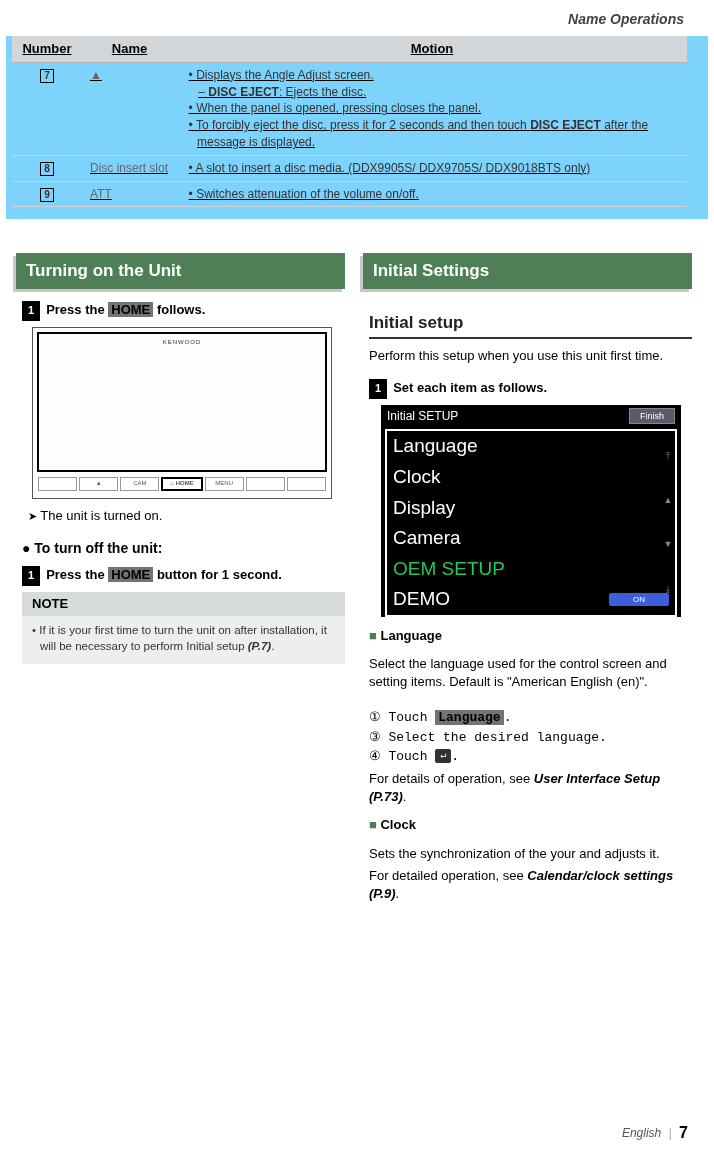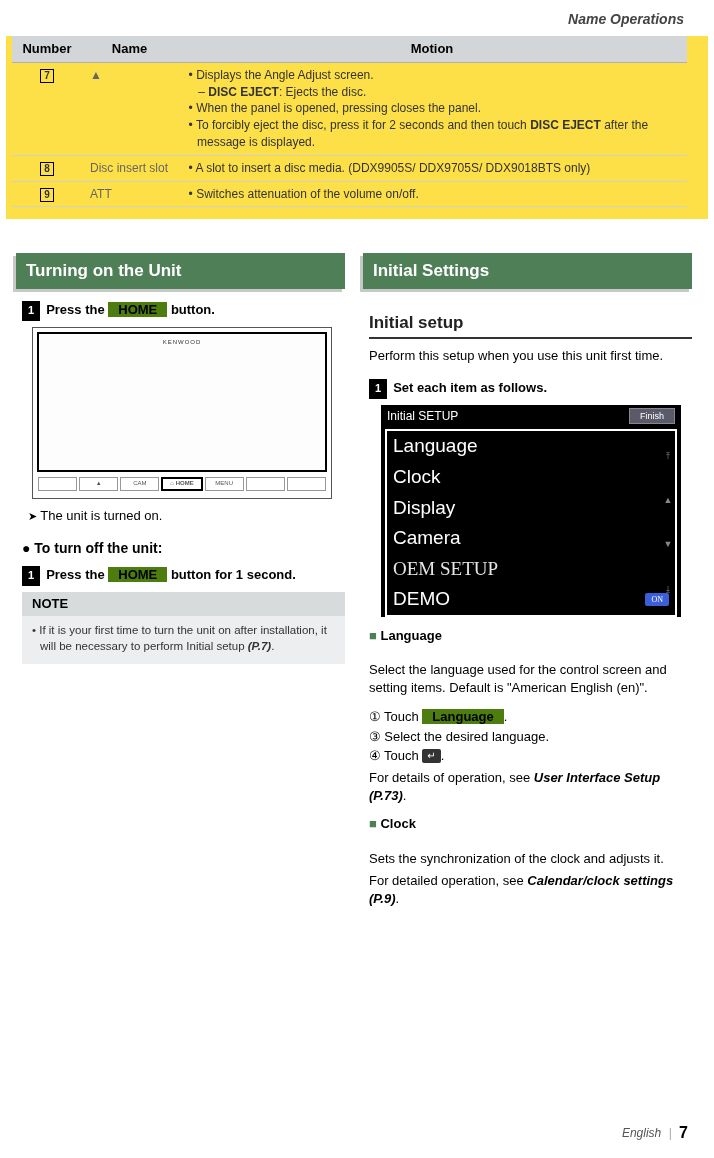--- a/index.html
+++ b/index.html
@@ -5,7 +5,7 @@
   * { box-sizing: border-box; margin: 0; padding: 0; }
   body { font-family: "Segoe UI", Arial, sans-serif; color: #000; width: 714px; height: 1158px; position: relative; background: #fff; font-size: 13px; line-height: 1.4; }
   .header-right { text-align: right; font-style: italic; font-weight: bold; color: #444; padding: 10px 30px 6px 0; font-size: 14px; }
-  .table-wrap { background: #fde047; padding: 0 21px 12px 6px; margin: 0 6px; }
+  .table-wrap { background: #7dd3fc; padding: 0 21px 12px 6px; margin: 0 6px; text-decoration: underline; }
   table { width: 100%; border-collapse: collapse; }
   th { background: #d3d6d8; font-weight: bold; text-align: center; padding: 4px; border-bottom: 1px solid #b0b0b0; font-size: 13px; }
   td { padding: 4px 8px; vertical-align: top; border-bottom: 1px solid #d0d0d0; font-size: 12px; color: #333; }

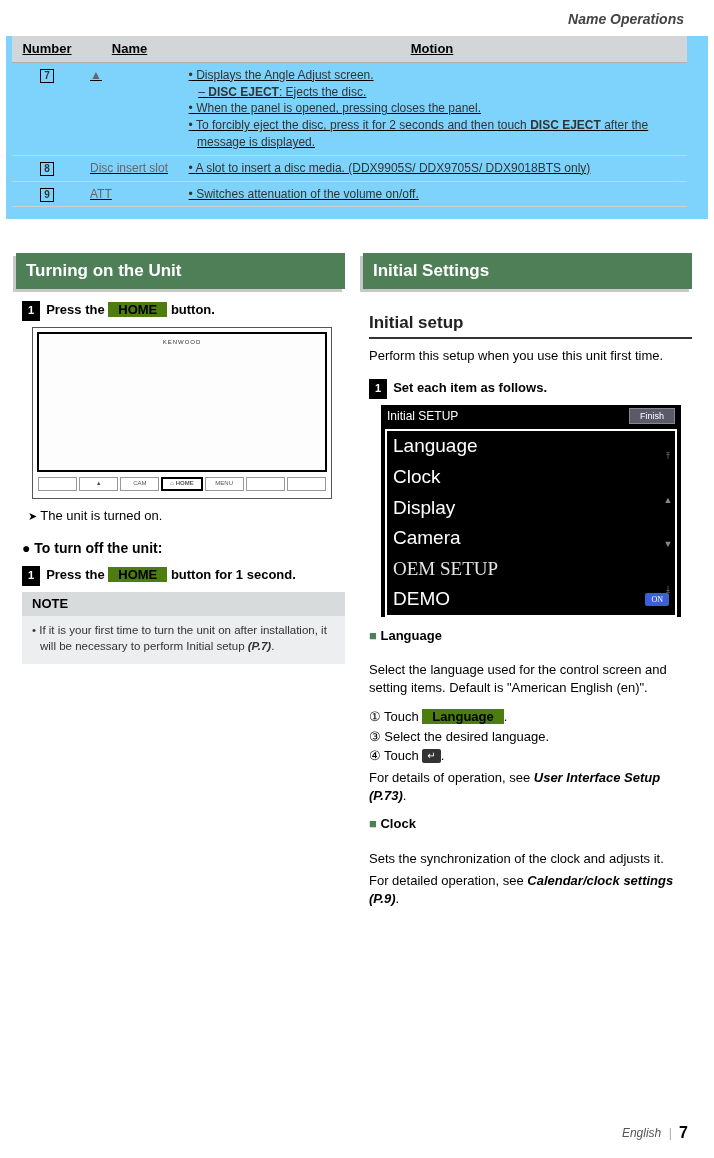--- a/index.html
+++ b/index.html
@@ -54,7 +54,7 @@
   .item-body { font-size: 13px; margin-top: 16px; }
   .circ-list { font-size: 13px; margin-top: 11px; }
   .circ-list div { margin: 1px 0; }
-  .kw { background: #4d7c0f; padding: 0 10px; font-weight: bold; }
+  .kw { background: #737373; padding: 0 3px; font-weight: bold; }
   .back-icon { display: inline-block; background: #333; color: #fff; font-size: 10px; padding: 0px 5px; border-radius: 2px; vertical-align: middle; }
   .ref { font-style: italic; font-weight: bold; }
   .footer { position: absolute; bottom: 14px; right: 26px; font-size: 12px; }

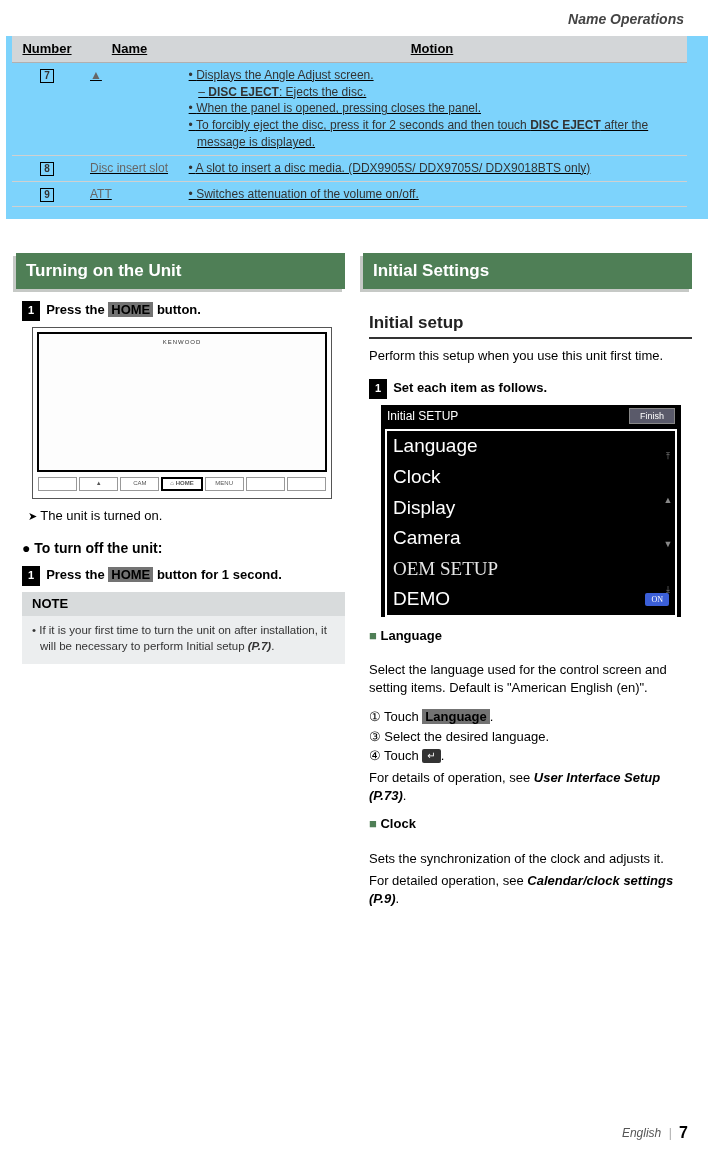--- a/index.html
+++ b/index.html
@@ -111,7 +111,7 @@
     <div class="section-title">Turning on the Unit</div>
     <div class="step">
       <span class="step-num">1</span>
-      <span class="step-text"><span>Press the </span><span class="kw">HOME</span><span> button.</span></span>
+      <span class="step-text"><span>Press the </span><span class="kw">HOME</span><span> follows.</span></span>
     </div>
     <div class="device-fig">
       <div class="outerframe">

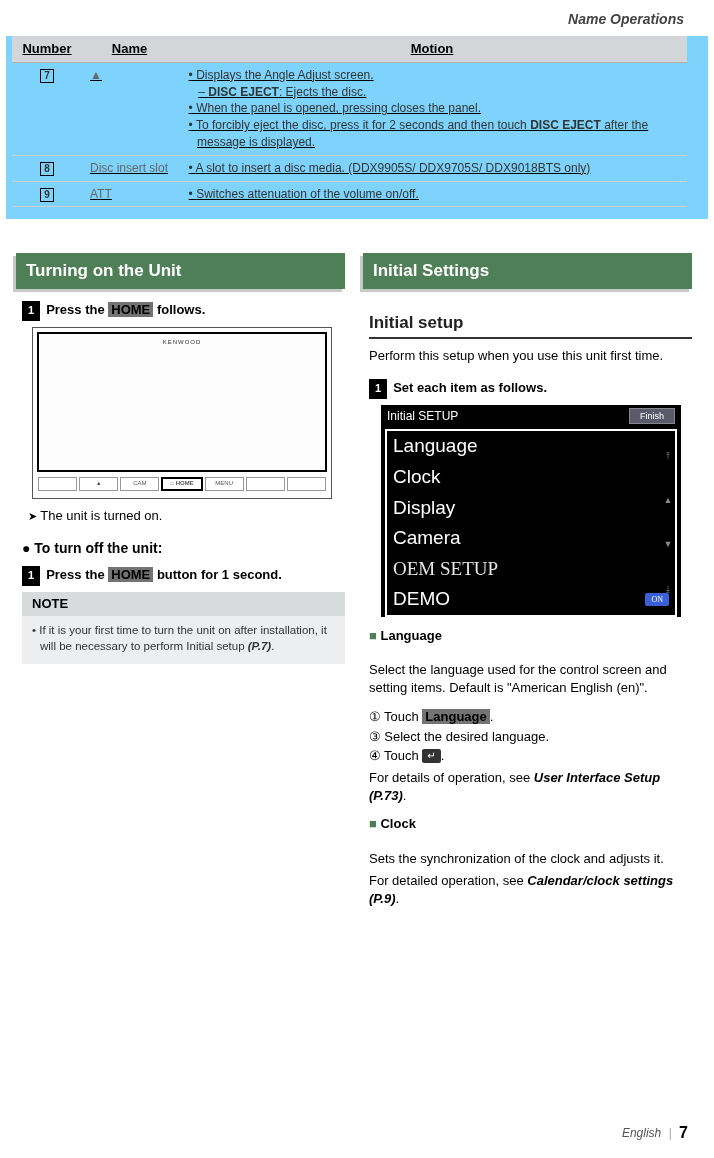--- a/index.html
+++ b/index.html
@@ -45,7 +45,7 @@
   .setup-list { border: 2px solid #fff; margin: 2px 4px 4px 4px; }
   .setup-item { font-size: 19px; padding: 2px 6px; display: flex; justify-content: space-between; align-items: center; }
   .setup-item + .setup-item { }
-  .oem { color: #e5e5e5; font-family: Liberation Serif, serif; }
+  .oem { color: #22c55e; }
   .on-badge { background: #3b5fd8; color: #fff; font-size: 8px; padding: 1px 6px; border-radius: 2px; font-family: Liberation Serif, serif; }
   .side-marks { position: absolute; right: 6px; top: 30px; bottom: 6px; width: 14px; display: flex; flex-direction: column; justify-content: space-around; font-size: 9px; color: #888; align-items: center; }
   .setup-wrap { position: relative; }

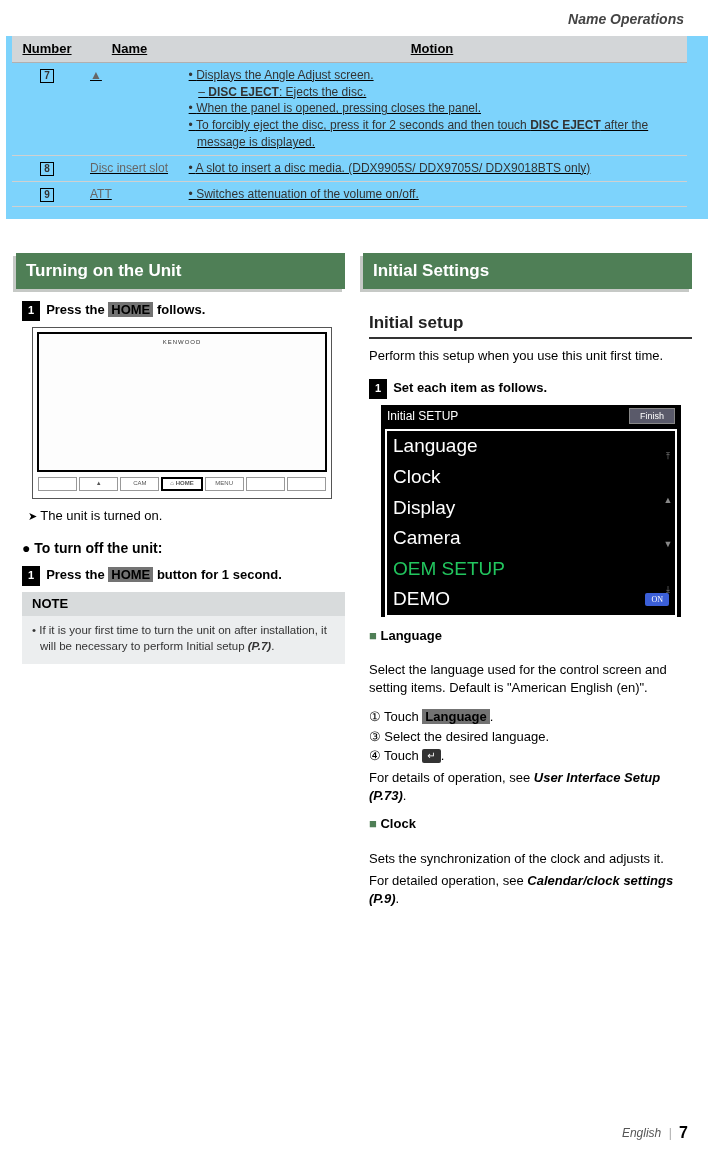--- a/index.html
+++ b/index.html
@@ -46,7 +46,7 @@
   .setup-item { font-size: 19px; padding: 2px 6px; display: flex; justify-content: space-between; align-items: center; }
   .setup-item + .setup-item { }
   .oem { color: #22c55e; }
-  .on-badge { background: #3b5fd8; color: #fff; font-size: 8px; padding: 1px 6px; border-radius: 2px; font-family: Liberation Serif, serif; }
+  .on-badge { background: #3b5fd8; color: #fff; font-size: 8px; padding: 1px 24px; border-radius: 2px; }
   .side-marks { position: absolute; right: 6px; top: 30px; bottom: 6px; width: 14px; display: flex; flex-direction: column; justify-content: space-around; font-size: 9px; color: #888; align-items: center; }
   .setup-wrap { position: relative; }
   .item-head { font-weight: bold; font-size: 13px; margin-top: 10px; }

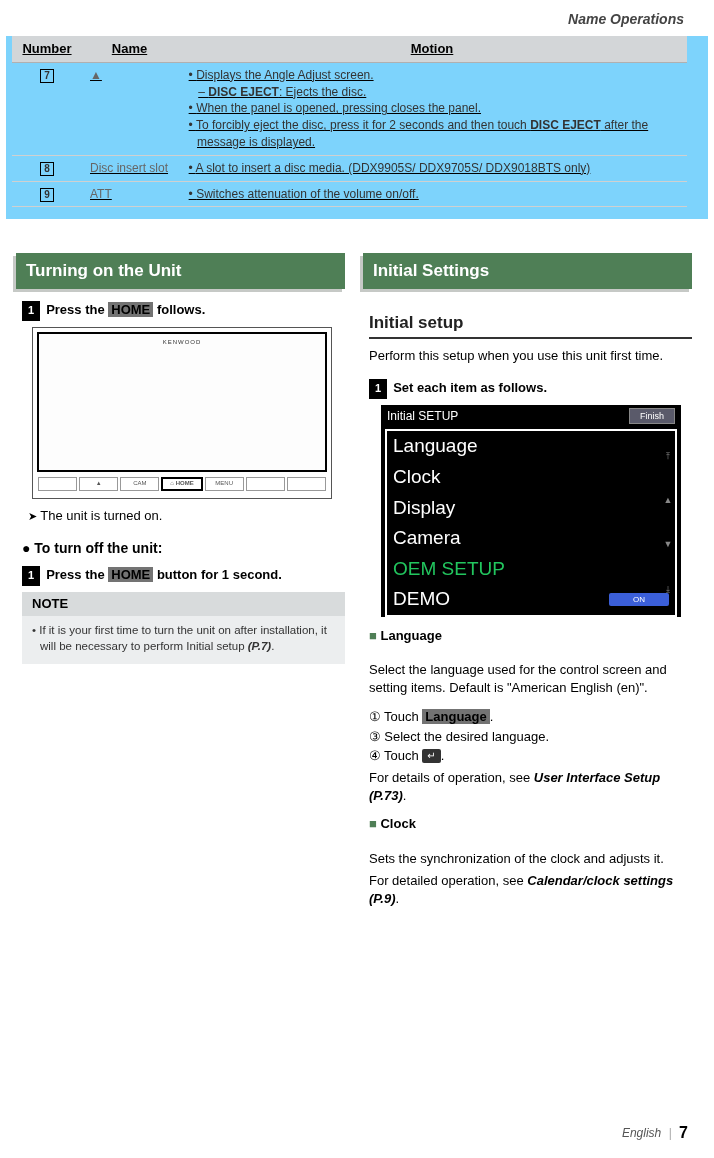--- a/index.html
+++ b/index.html
@@ -51,7 +51,7 @@
   .setup-wrap { position: relative; }
   .item-head { font-weight: bold; font-size: 13px; margin-top: 10px; }
   .item-head::before { content: "■ "; color: #4f7f56; }
-  .item-body { font-size: 13px; margin-top: 16px; }
+  .item-body { font-size: 13px; margin-top: 10px; }
   .circ-list { font-size: 13px; margin-top: 11px; }
   .circ-list div { margin: 1px 0; }
   .kw { background: #737373; padding: 0 3px; font-weight: bold; }

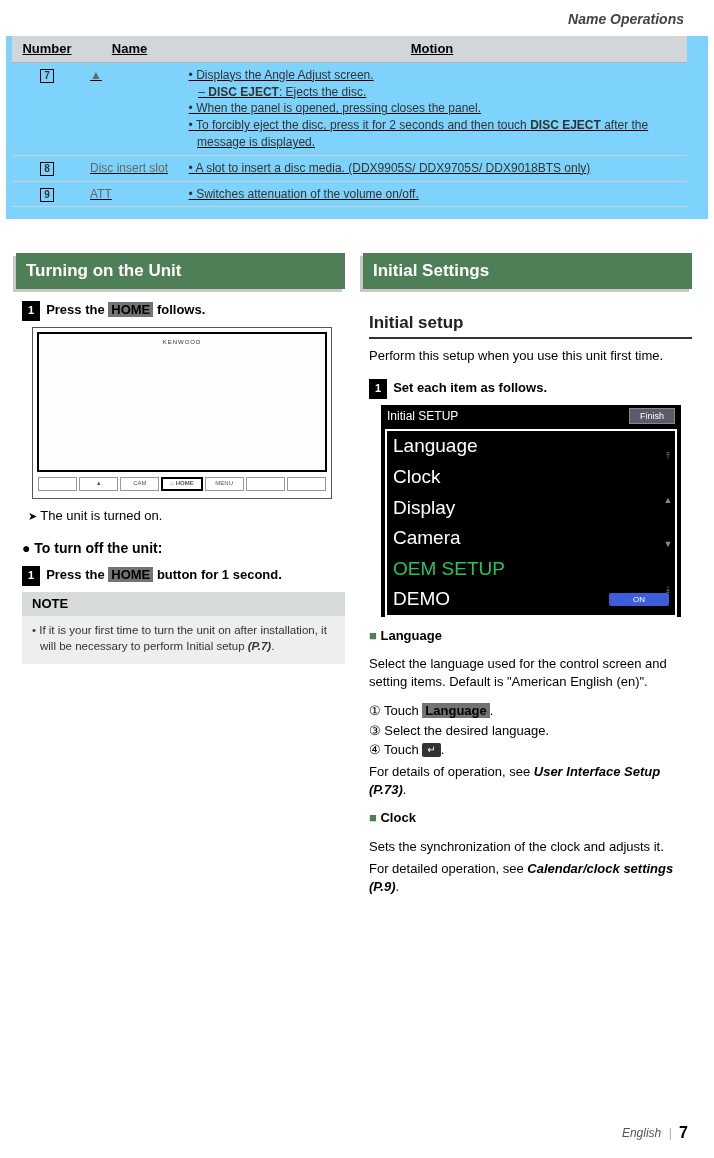--- a/index.html
+++ b/index.html
@@ -52,7 +52,7 @@
   .item-head { font-weight: bold; font-size: 13px; margin-top: 10px; }
   .item-head::before { content: "■ "; color: #4f7f56; }
   .item-body { font-size: 13px; margin-top: 10px; }
-  .circ-list { font-size: 13px; margin-top: 11px; }
+  .circ-list { font-size: 13px; margin-top: 18px; font-family: Liberation Mono, monospace; }
   .circ-list div { margin: 1px 0; }
   .kw { background: #737373; padding: 0 3px; font-weight: bold; }
   .back-icon { display: inline-block; background: #333; color: #fff; font-size: 10px; padding: 0px 5px; border-radius: 2px; vertical-align: middle; }

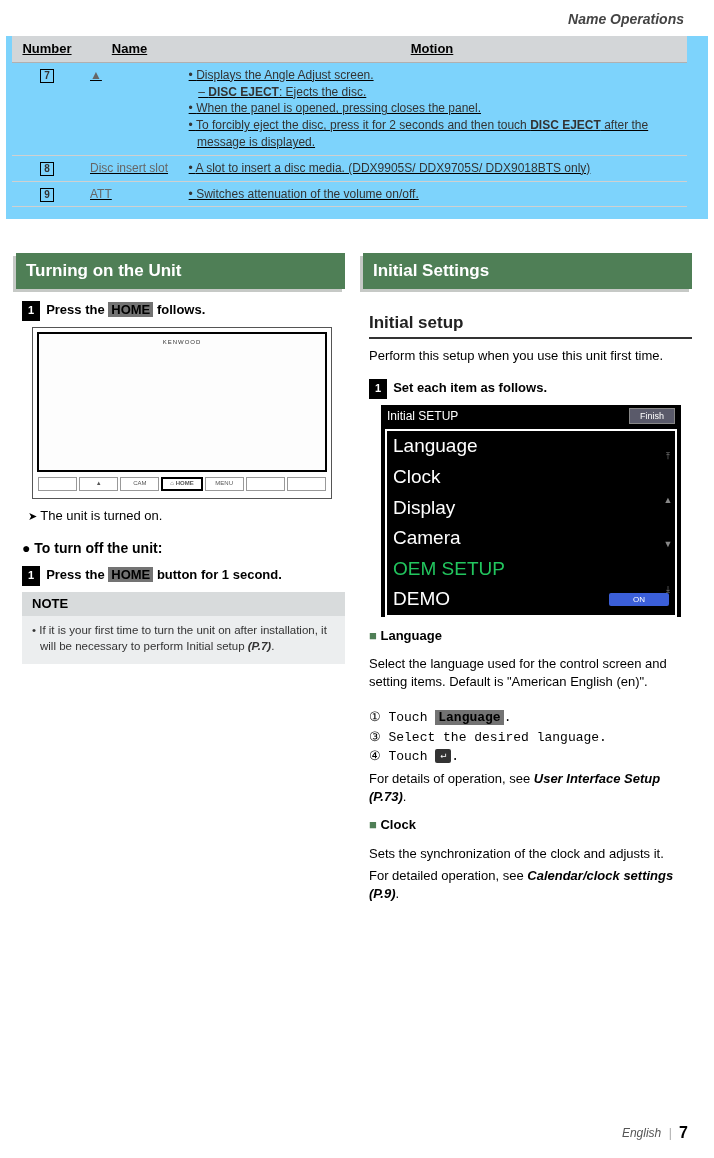--- a/index.html
+++ b/index.html
@@ -187,7 +187,7 @@
     <div class="item-body" style="margin-top:4px;"><span>For details of operation, see </span><span class="ref">User Interface Setup (P.73)</span>.</div>
 
     <div class="item-head">Clock</div>
-    <div class="item-body">Sets the synchronization of the clock and adjusts it.</div>
+    <div class="item-body">Sets the synchronization of the your and adjusts it.</div>
     <div class="item-body" style="margin-top:4px;"><span>For detailed operation, see </span><span class="ref">Calendar/clock settings (P.9)</span>.</div>
   </div>
 </div>

